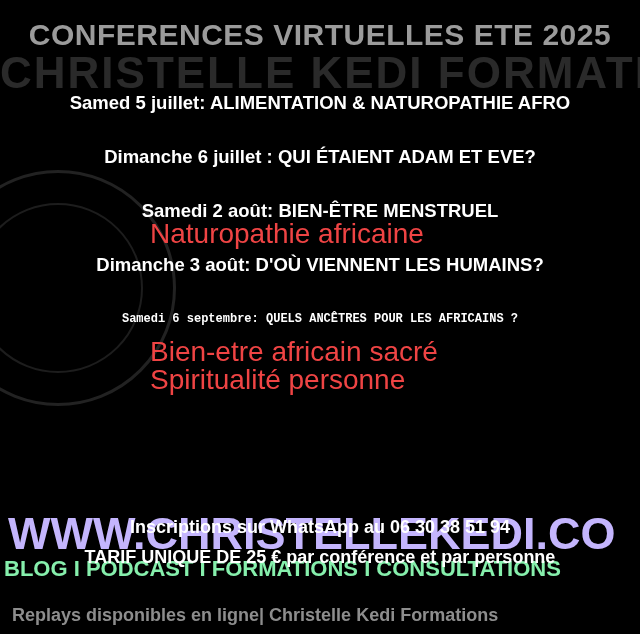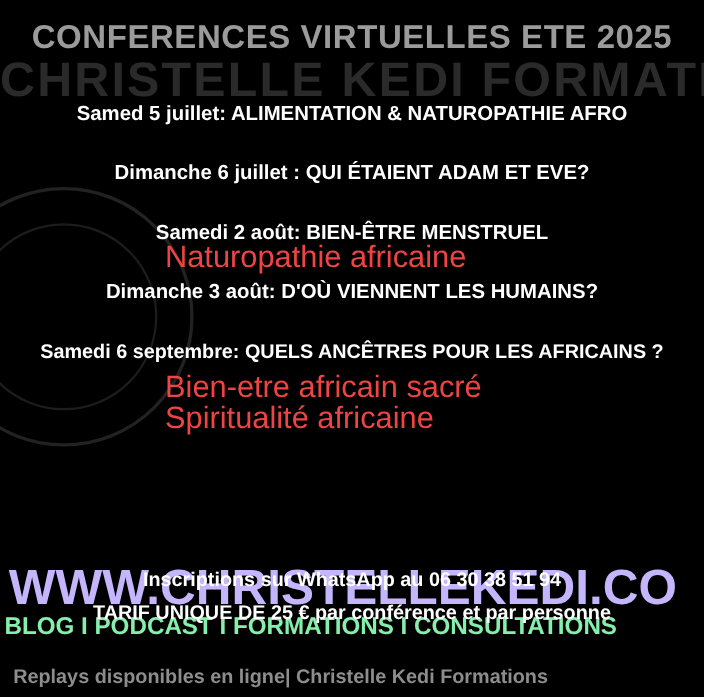--- a/index.html
+++ b/index.html
@@ -123,7 +123,7 @@
     margin-bottom: 28px;
     margin-top: 12px;
   }
-  .session.wide { font-size: 18px; }
+  .session.wide { font-size: 12px; font-family: Liberation Mono, monospace; }
   .footer {
     position: absolute;
     top: 512px;

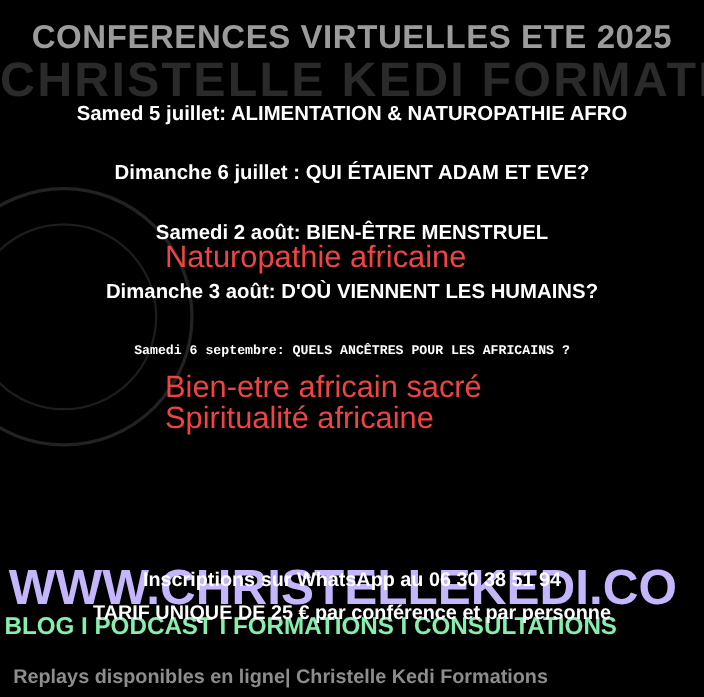--- a/index.html
+++ b/index.html
@@ -157,7 +157,7 @@
     <div class="bg-brand">CHRISTELLE KEDI FORMATIONS</div>
     <div class="bg-line l1">Naturopathie africaine</div>
     <div class="bg-line l2">Bien-etre africain sacré</div>
-    <div class="bg-line l3">Spiritualité africaine</div>
+    <div class="bg-line l3">Spiritualité personne</div>
     <div class="bg-url">WWW.CHRISTELLEKEDI.CO</div>
     <div class="bg-sub">BLOG I PODCAST I FORMATIONS I CONSULTATIONS</div>
   </div>

